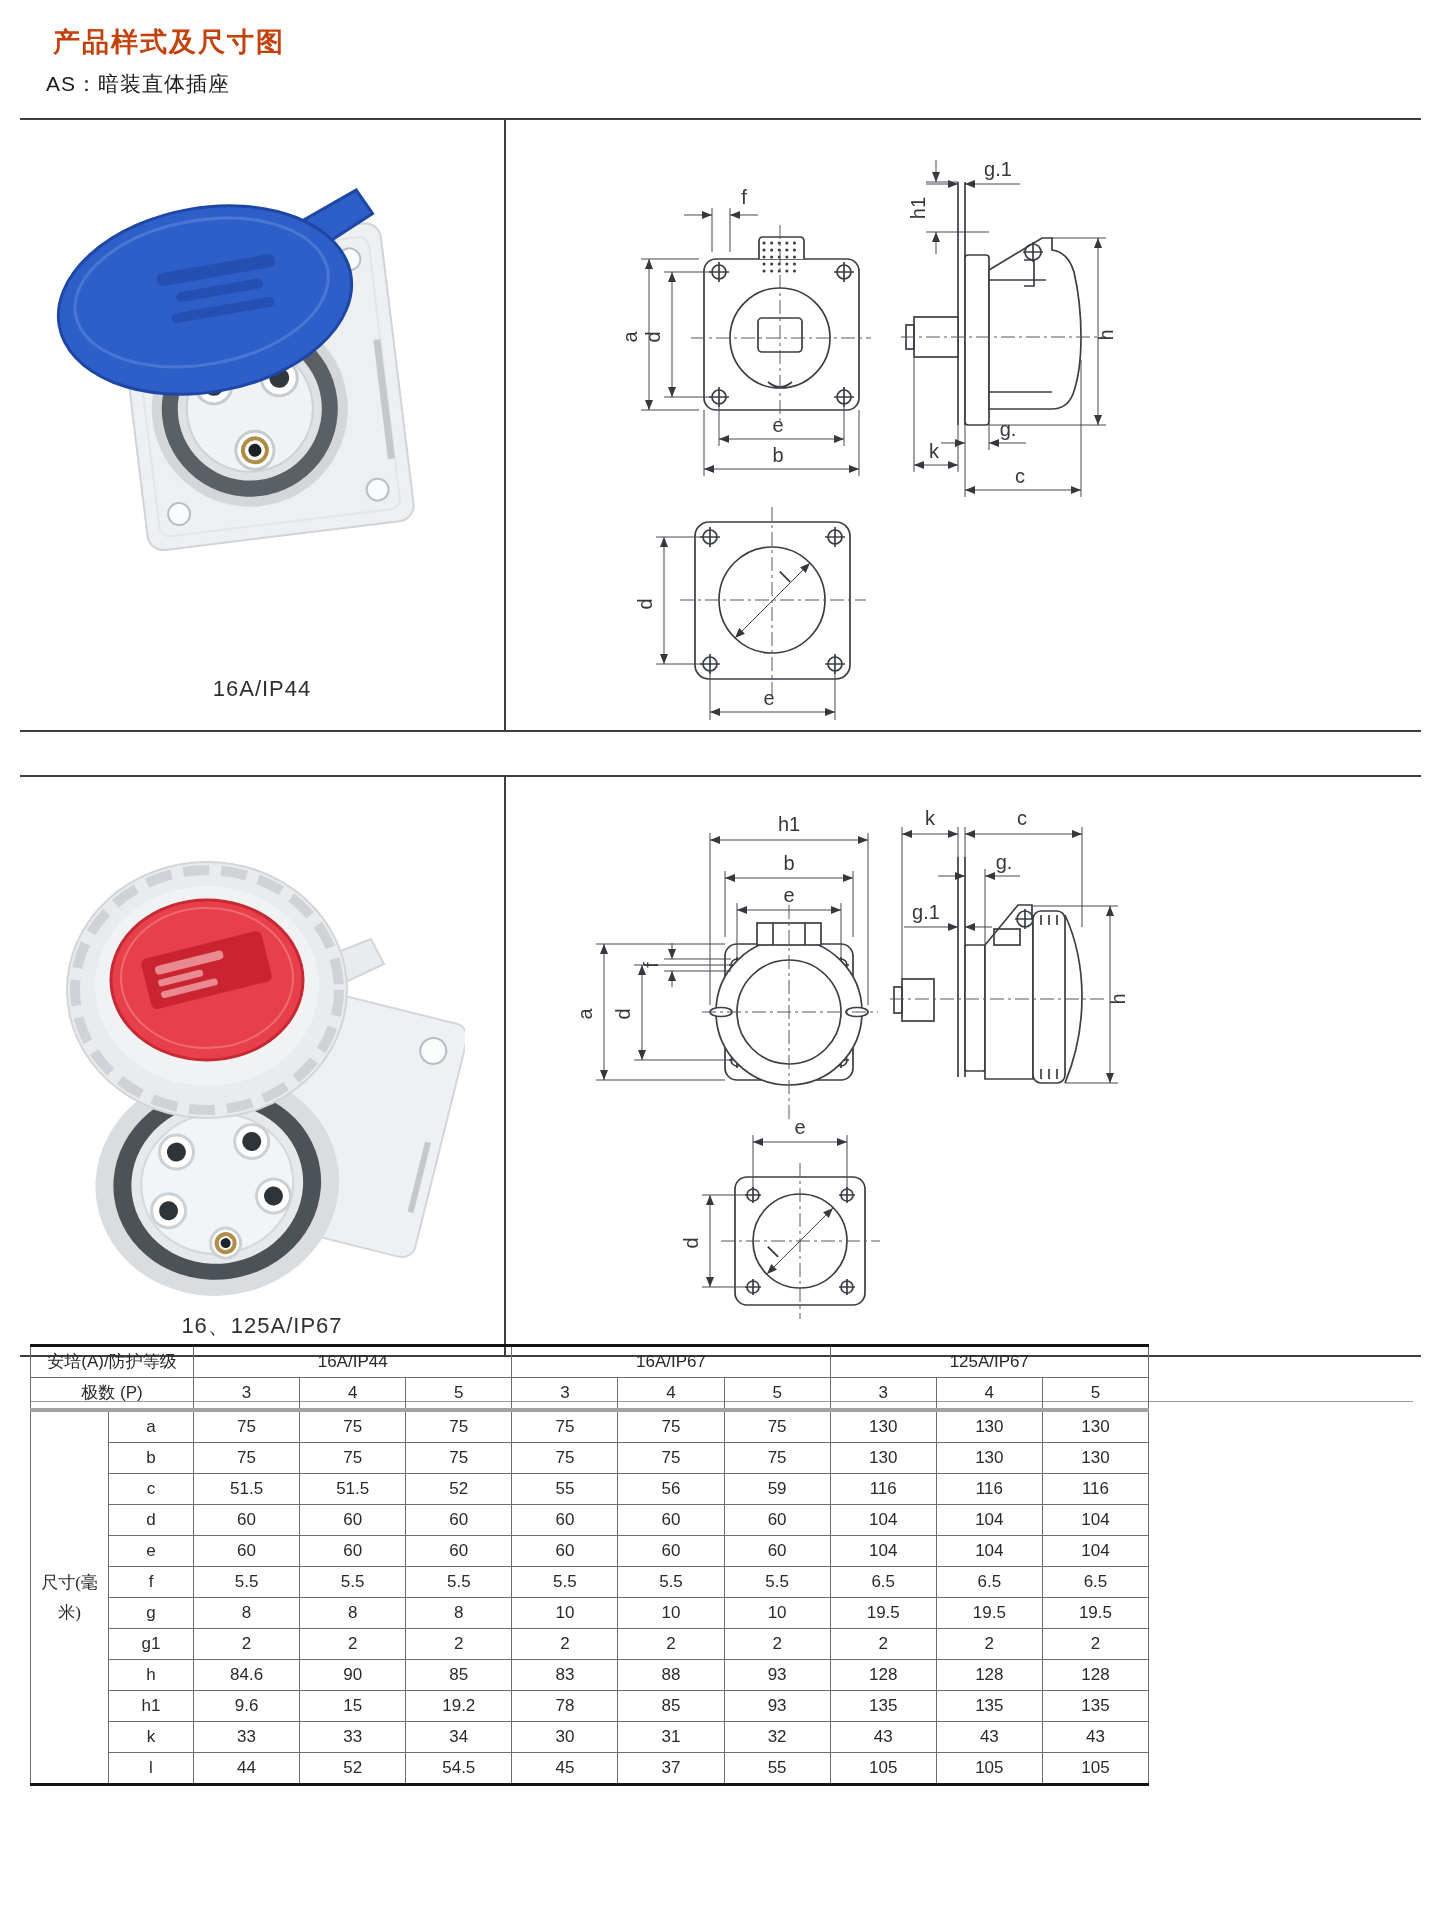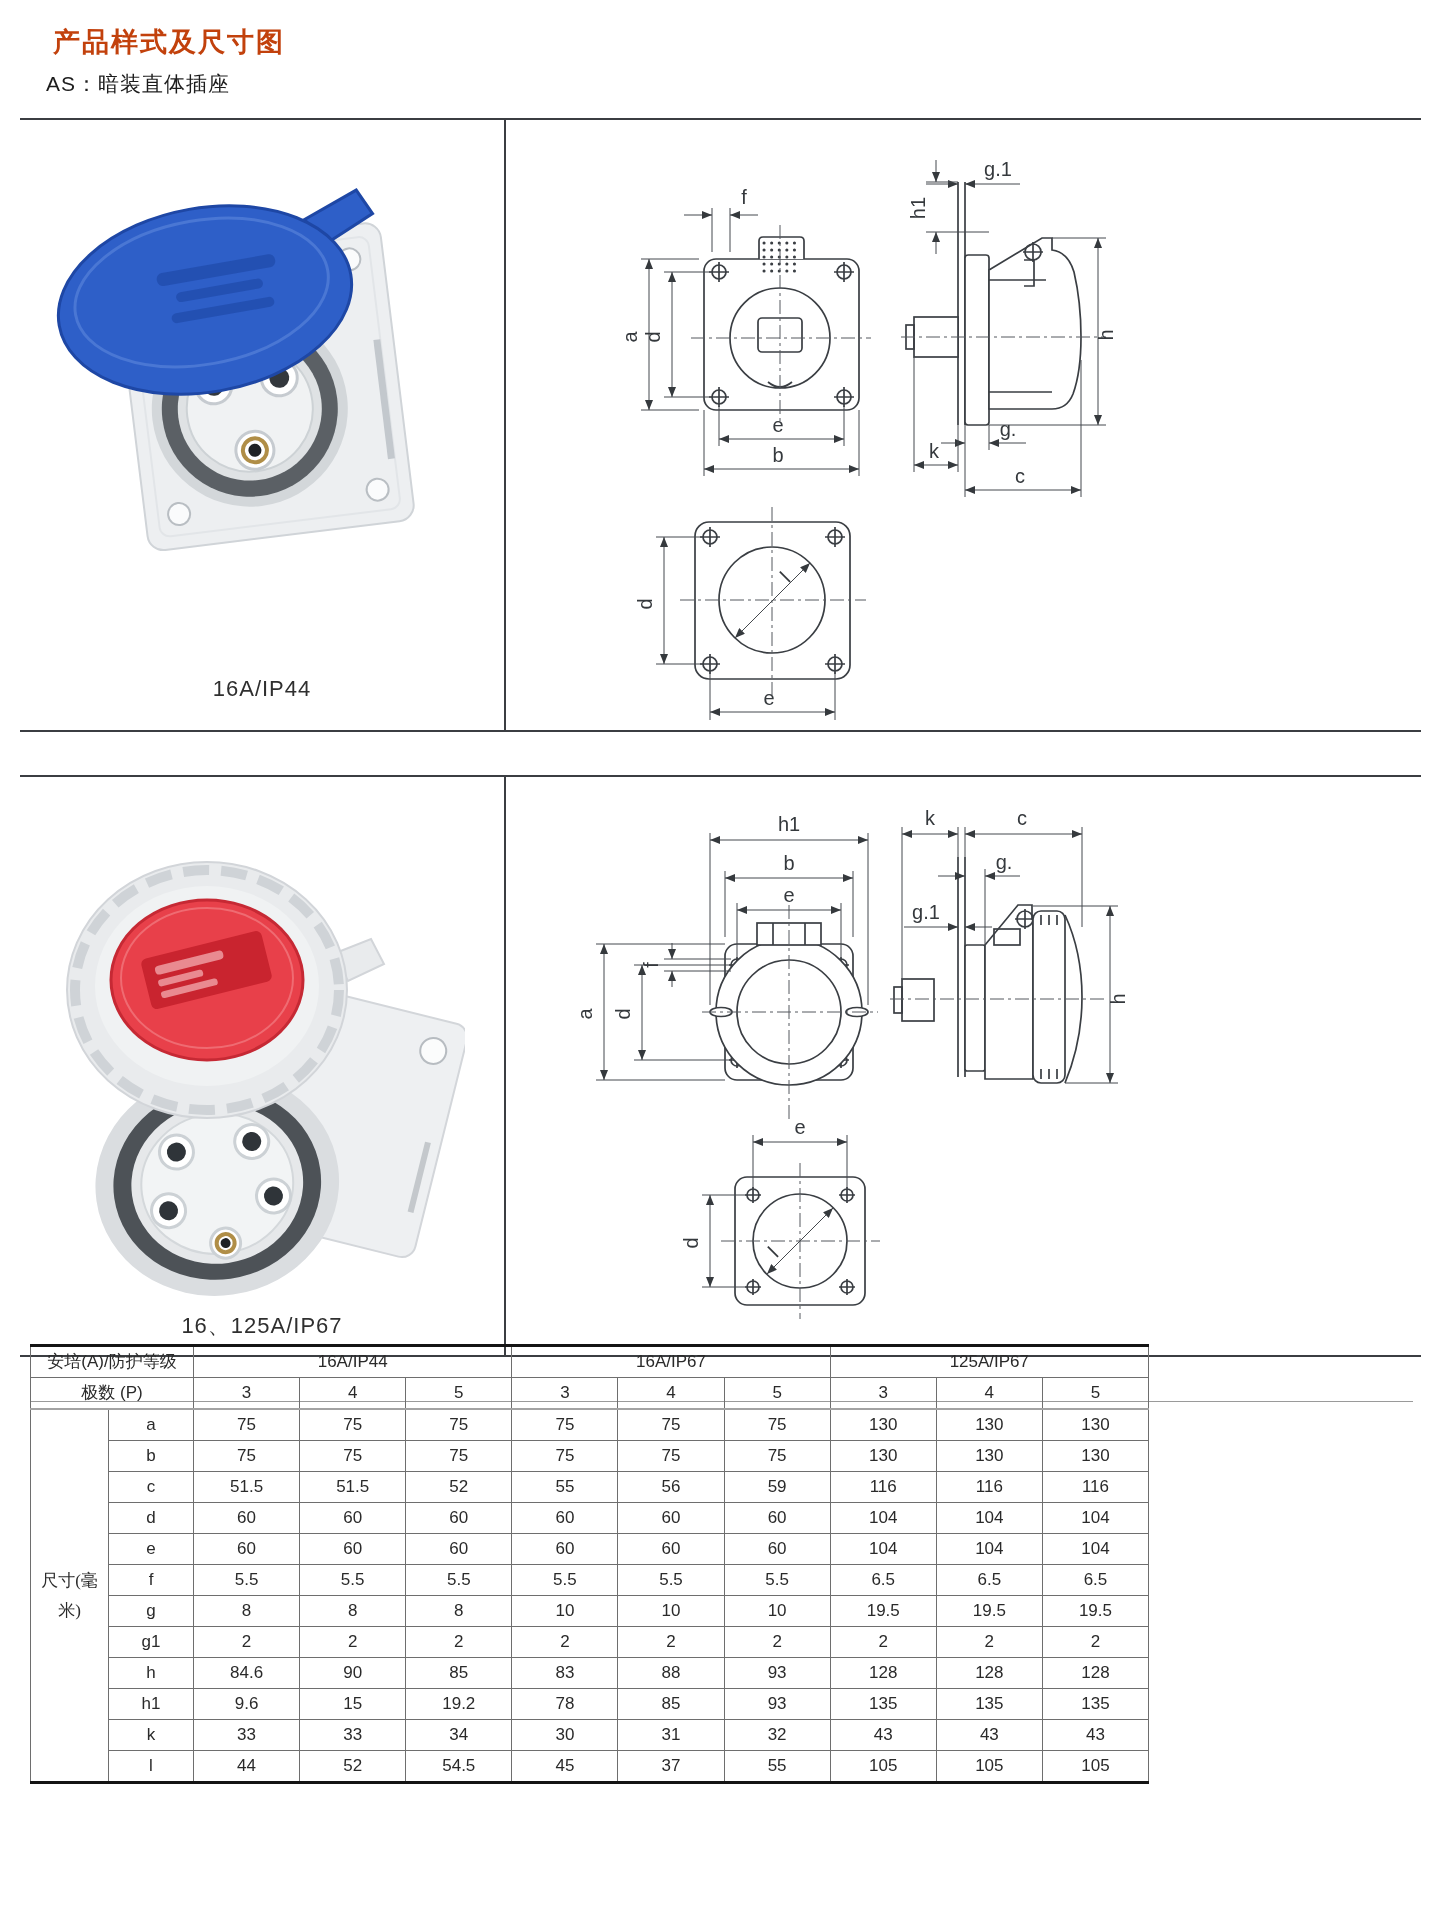--- a/index.html
+++ b/index.html
@@ -35,7 +35,7 @@
   .spec-table td{border:1px solid #6e6e6e;text-align:center;vertical-align:middle;
                  font-size:17px;color:#2a2a2a;padding:0;height:30px;line-height:30px;overflow:hidden;}
   .spec-table thead td{height:30px;}
-  .spec-table thead tr.poles-row td{border-bottom:2px solid #a3a3a3;}
+  .spec-table thead tr.poles-row td{border-bottom:4px solid #a3a3a3;}
   .unit-cell{font-size:17px;color:#2a2a2a;font-family:Liberation Serif, serif;}
 </style>
 </head>

